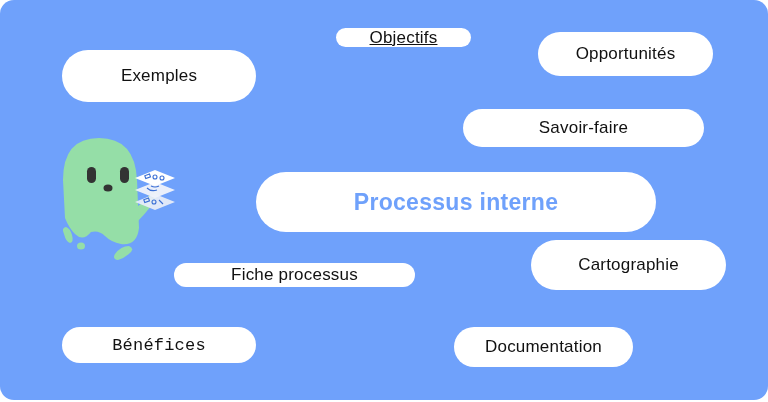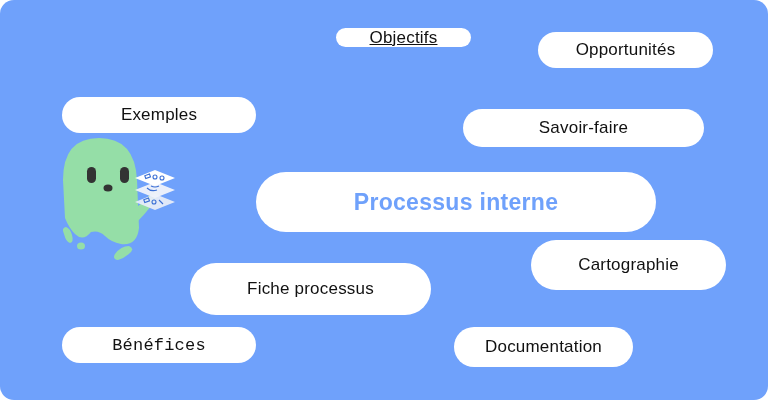--- a/index.html
+++ b/index.html
@@ -35,7 +35,7 @@
     <span>Objectifs</span>
   </div>
 
-  <div class="pill" style="left:538px; top:32px; width:175px; height:36px;align-items:center;">
+  <div class="pill" style="left:538px; top:32px; width:175px; height:44px;align-items:center;">
     <span>Opportunités</span>
   </div>
 

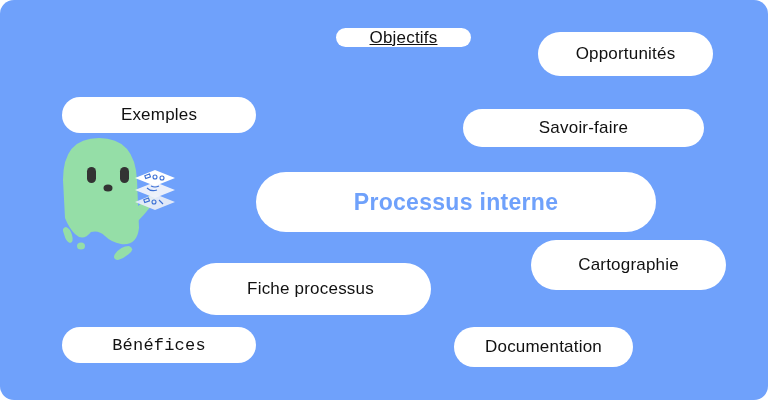--- a/index.html
+++ b/index.html
@@ -27,7 +27,7 @@
 
 <div class="panel">
 
-  <div class="pill" style="left:62px; top:50px; width:194px; height:36px;margin-top:47px;">
+  <div class="pill" style="left:62px; top:50px; width:194px; height:52px;">
     <span>Exemples</span>
   </div>
 

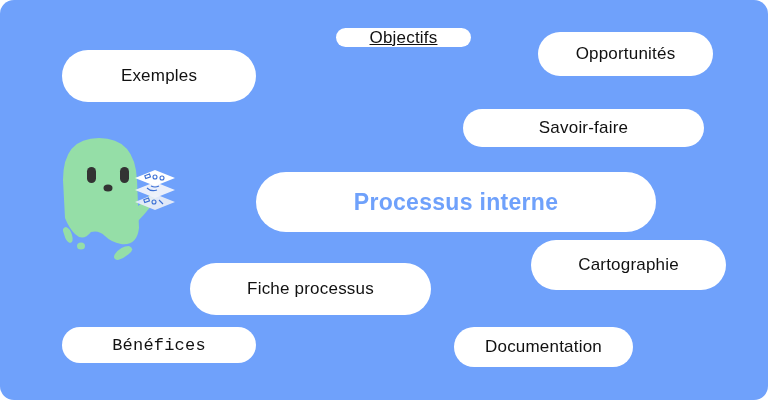--- a/index.html
+++ b/index.html
@@ -48,7 +48,7 @@
     <span>Processus interne</span>
   </div>
 
-  <div class="pill" style="left:190px; top:263px; width:241px; height:52px;">
+  <div class="pill" style="left:174px; top:263px; width:241px; height:24px;">
     <span>Fiche processus</span>
   </div>
 

